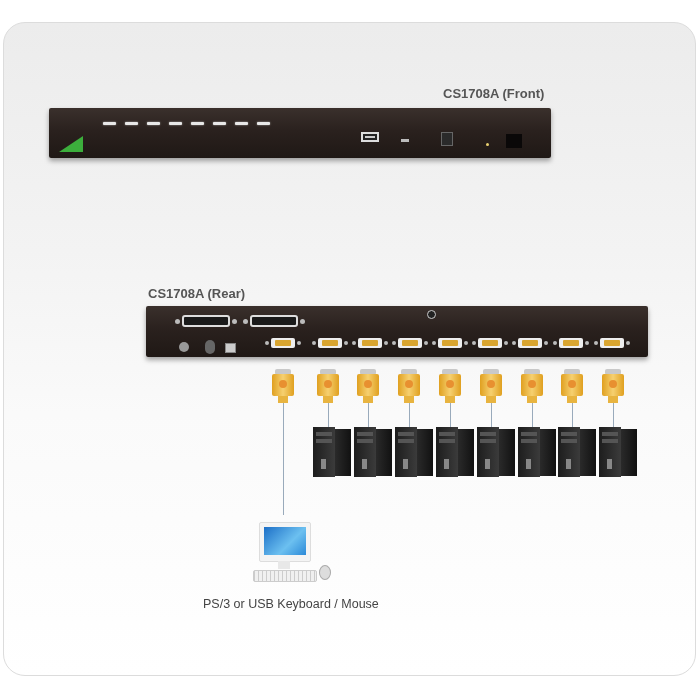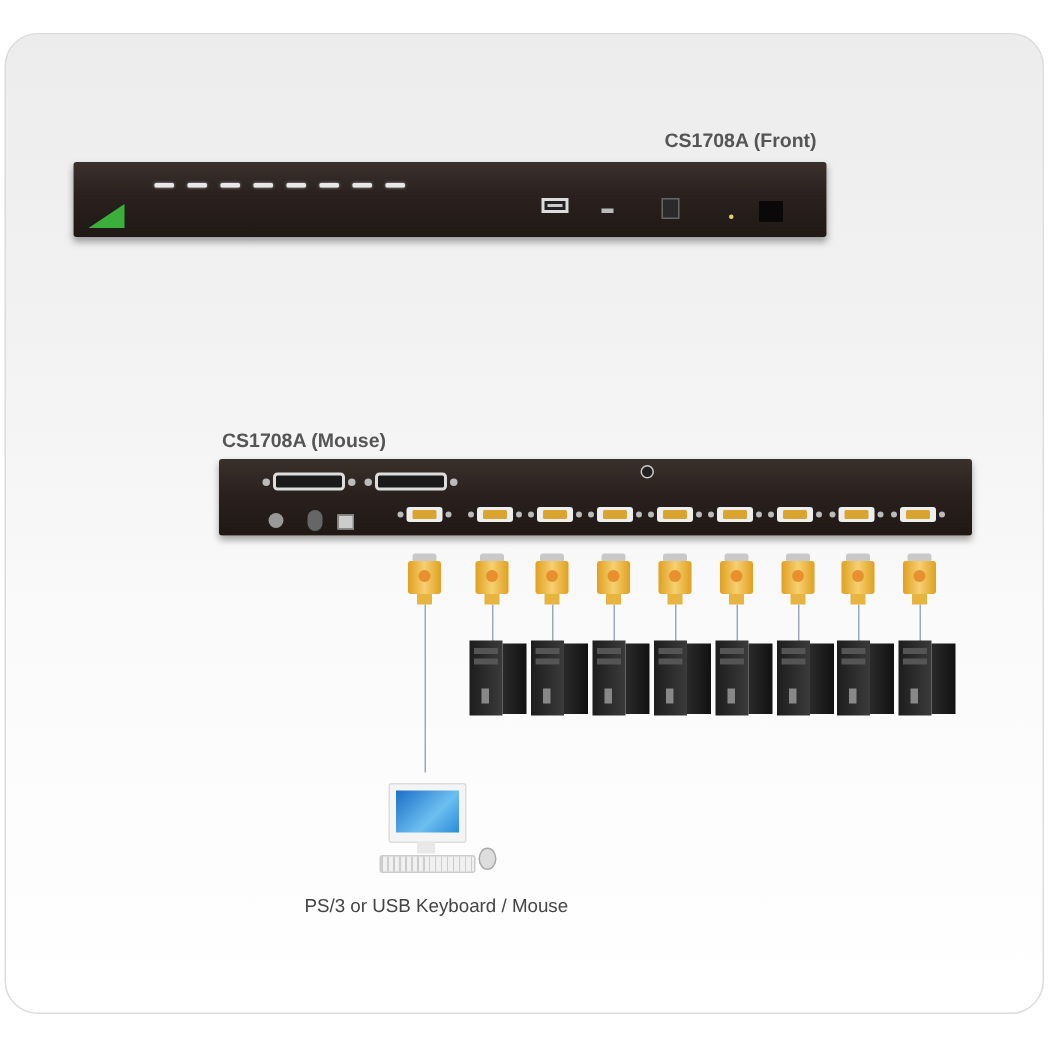--- a/index.html
+++ b/index.html
@@ -83,7 +83,7 @@
   <div class="sq" style="left:457px; top:26px;"></div>
 </div>
 
-<div class="label" style="left:148px; top:286px;">CS1708A (Mouse)</div>
+<div class="label" style="left:148px; top:286px;">CS1708A (Rear)</div>
 <div class="device" style="left:146px; top:306px; width:502px; height:51px;">
   <div class="dsub" style="left:36px; top:9px; width:48px;"></div>
   <div class="dsub" style="left:104px; top:9px; width:48px;"></div>

